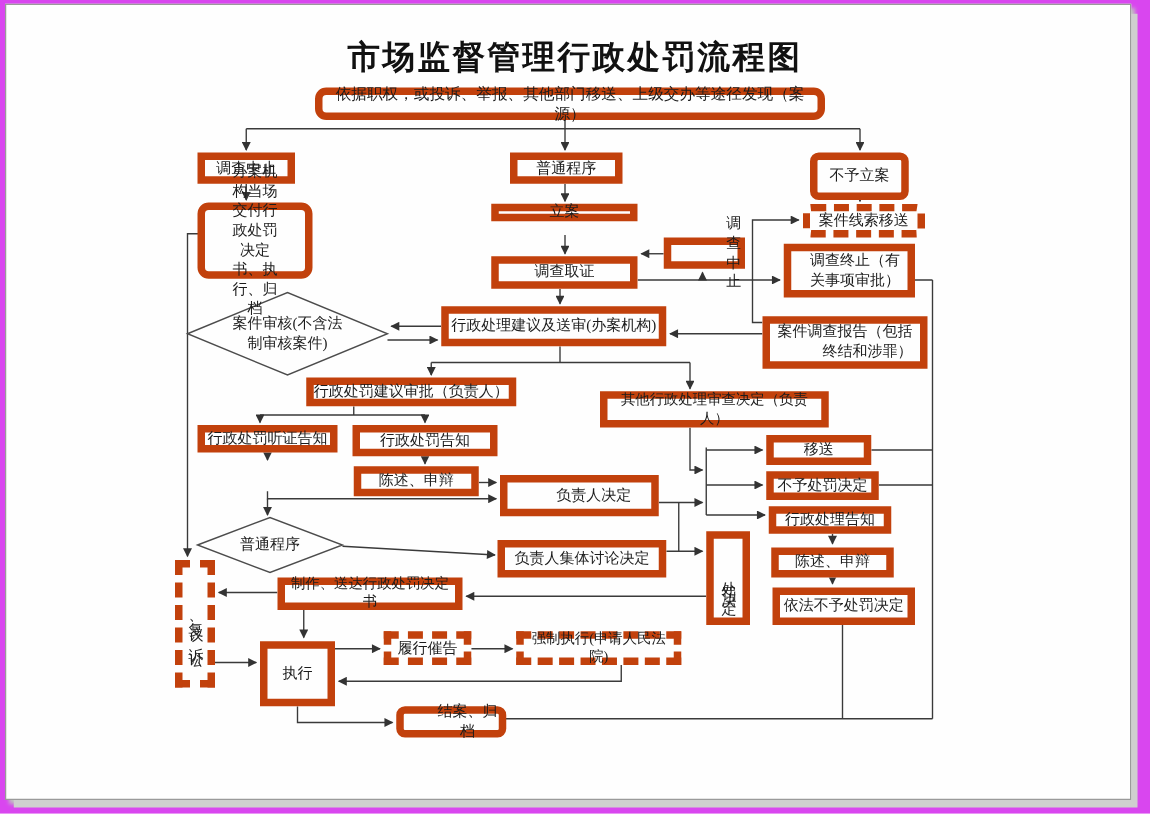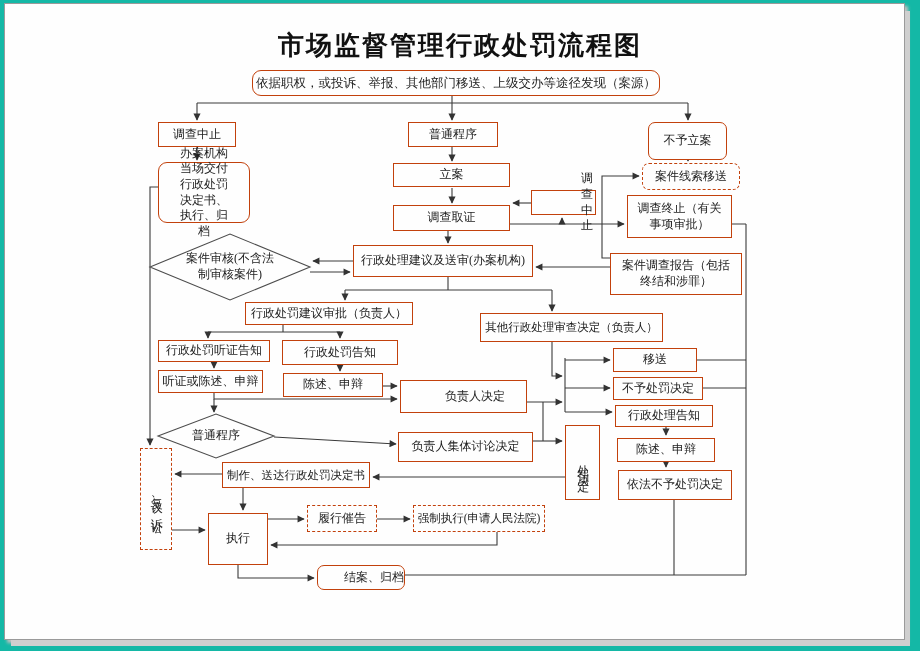--- a/index.html
+++ b/index.html
@@ -3,7 +3,7 @@
 <meta charset="utf-8">
 <style>
   html,body{margin:0;padding:0;background:#fff;}
-  .stage{position:relative;width:920px;height:651px;background:#14b8a6;overflow:hidden;
+  .stage{position:relative;width:920px;height:651px;background:#d946ef;overflow:hidden;
          font-family:"Liberation Serif","DejaVu Serif",serif;}
   .page{position:absolute;left:4px;top:3px;width:899px;height:635px;background:#fefefe;
         border:1px solid #9a9a9a;box-shadow:6px 7px 0 -1px #cfcfcf,3px 3px 3px #c0c0c0;}

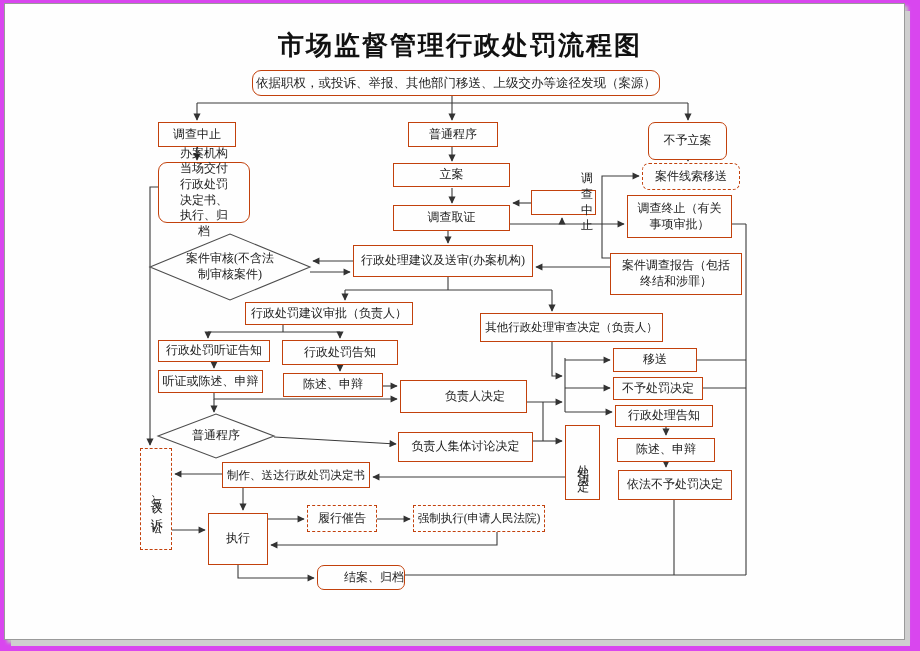--- a/index.html
+++ b/index.html
@@ -11,7 +11,7 @@
          font-weight:bold;color:#111;letter-spacing:2px;}
   svg.edges{position:absolute;left:0;top:0;}
   .node{position:absolute;display:flex;align-items:center;justify-content:center;
-        box-sizing:border-box;border:1px solid #c2410c;background:#fefefe;color:#1c1c1c;
+        box-sizing:border-box;border:6px solid #c2410c;background:#fefefe;color:#1c1c1c;
         font-size:12px;line-height:1.3;text-align:center;z-index:2;}
   .node.dashed{border-style:dashed;}
   .node.round{border-radius:7px;}

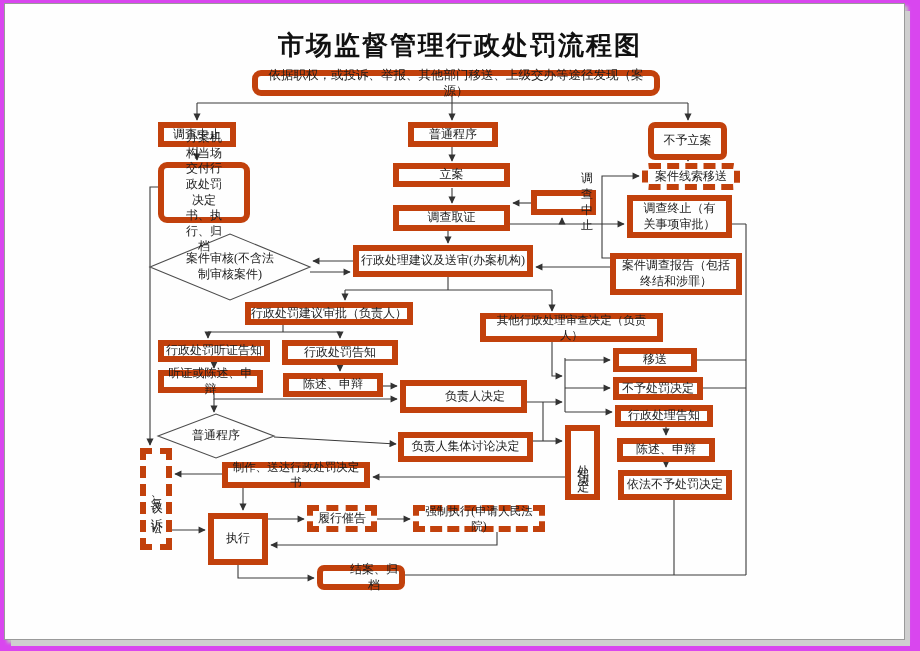--- a/index.html
+++ b/index.html
@@ -99,7 +99,7 @@
   <div class="node" style="left:408px;top:122px;width:90px;height:25px;">普通程序</div>
   <div class="node round" style="left:648px;top:122px;width:79px;height:38px;">不予立案</div>
   <div class="node biground" style="left:158px;top:162px;width:92px;height:61px;padding:18px;">办案机构当场交付行政处罚决定书、执行、归档</div>
-  <div class="node" style="left:393px;top:163px;width:117px;height:24px;">立案</div>
+  <div class="node" style="left:393px;top:163px;width:117px;height:14px;">立案</div>
   <div class="node" style="left:393px;top:205px;width:117px;height:26px;">调查取证</div>
   <div class="node" style="left:531px;top:190px;width:65px;height:25px;padding-left:47px;">调查中止</div>
   <div class="node round dashed" style="left:642px;top:163px;width:98px;height:27px;">案件线索移送</div>

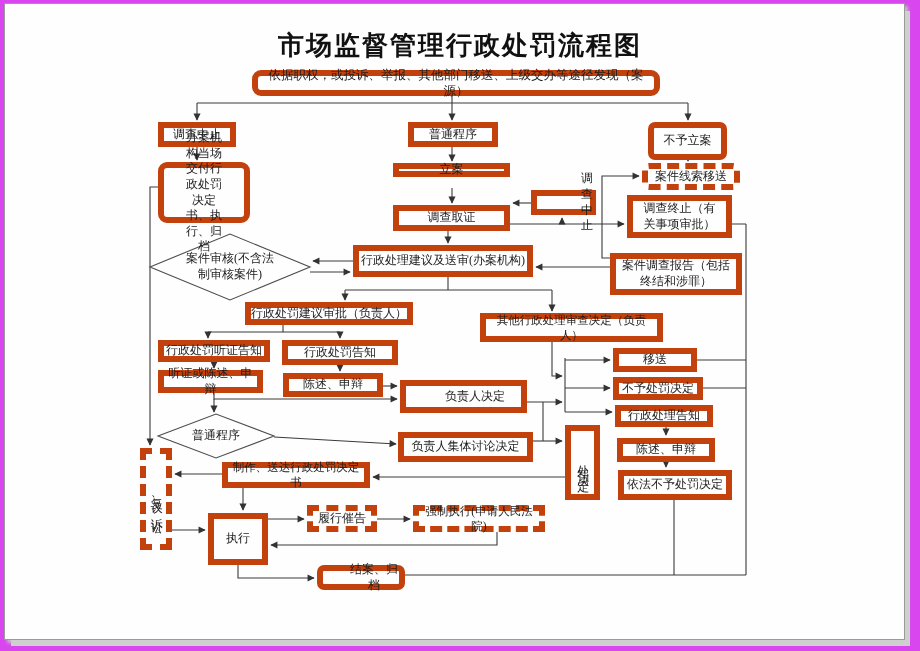--- a/index.html
+++ b/index.html
@@ -16,7 +16,7 @@
   .node.dashed{border-style:dashed;}
   .node.round{border-radius:7px;}
   .node.biground{border-radius:9px;}
-  .node.leftal{justify-content:flex-start;text-align:center;padding:0 6px;}
+  .node.leftal{justify-content:flex-start;text-align:right;padding:0 6px;}
   .node.vert{writing-mode:vertical-rl;letter-spacing:5px;padding-top:4px;}
   .node.small{font-size:11.5px;}
   .dlabel{position:absolute;display:flex;align-items:center;justify-content:center;

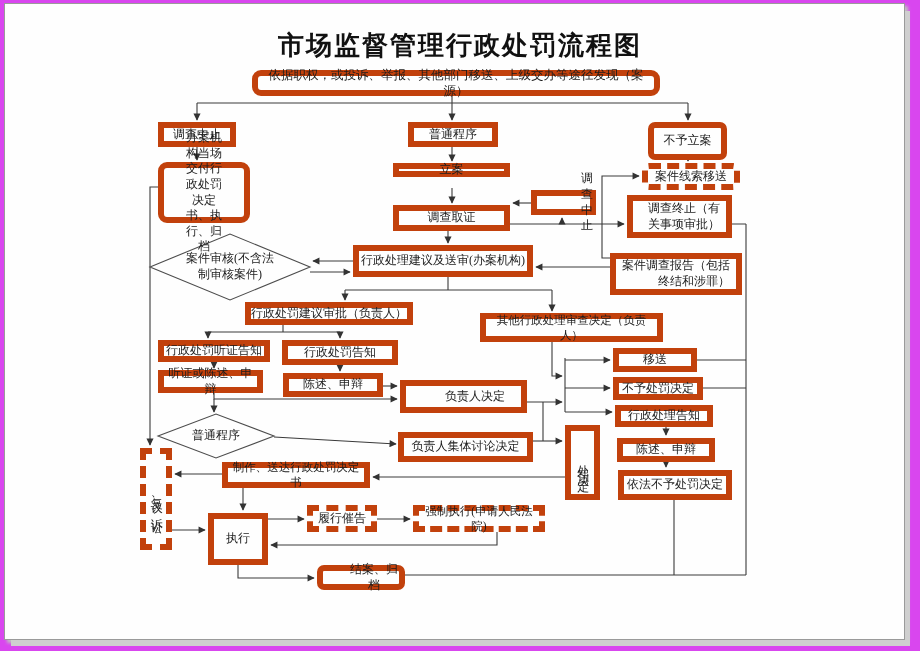--- a/index.html
+++ b/index.html
@@ -110,7 +110,6 @@
   <div class="node small" style="left:480px;top:313px;width:183px;height:29px;">其他行政处理审查决定（负责人）</div>
   <div class="node" style="left:158px;top:340px;width:112px;height:22px;">行政处罚听证告知</div>
   <div class="node" style="left:282px;top:340px;width:116px;height:25px;">行政处罚告知</div>
-  <div class="node" style="left:158px;top:370px;width:105px;height:23px;">听证或陈述、申辩</div>
   <div class="node" style="left:283px;top:373px;width:100px;height:24px;">陈述、申辩</div>
   <div class="node" style="left:400px;top:380px;width:127px;height:33px;padding-left:23px;">负责人决定</div>
   <div class="node" style="left:613px;top:348px;width:84px;height:24px;">移送</div>

